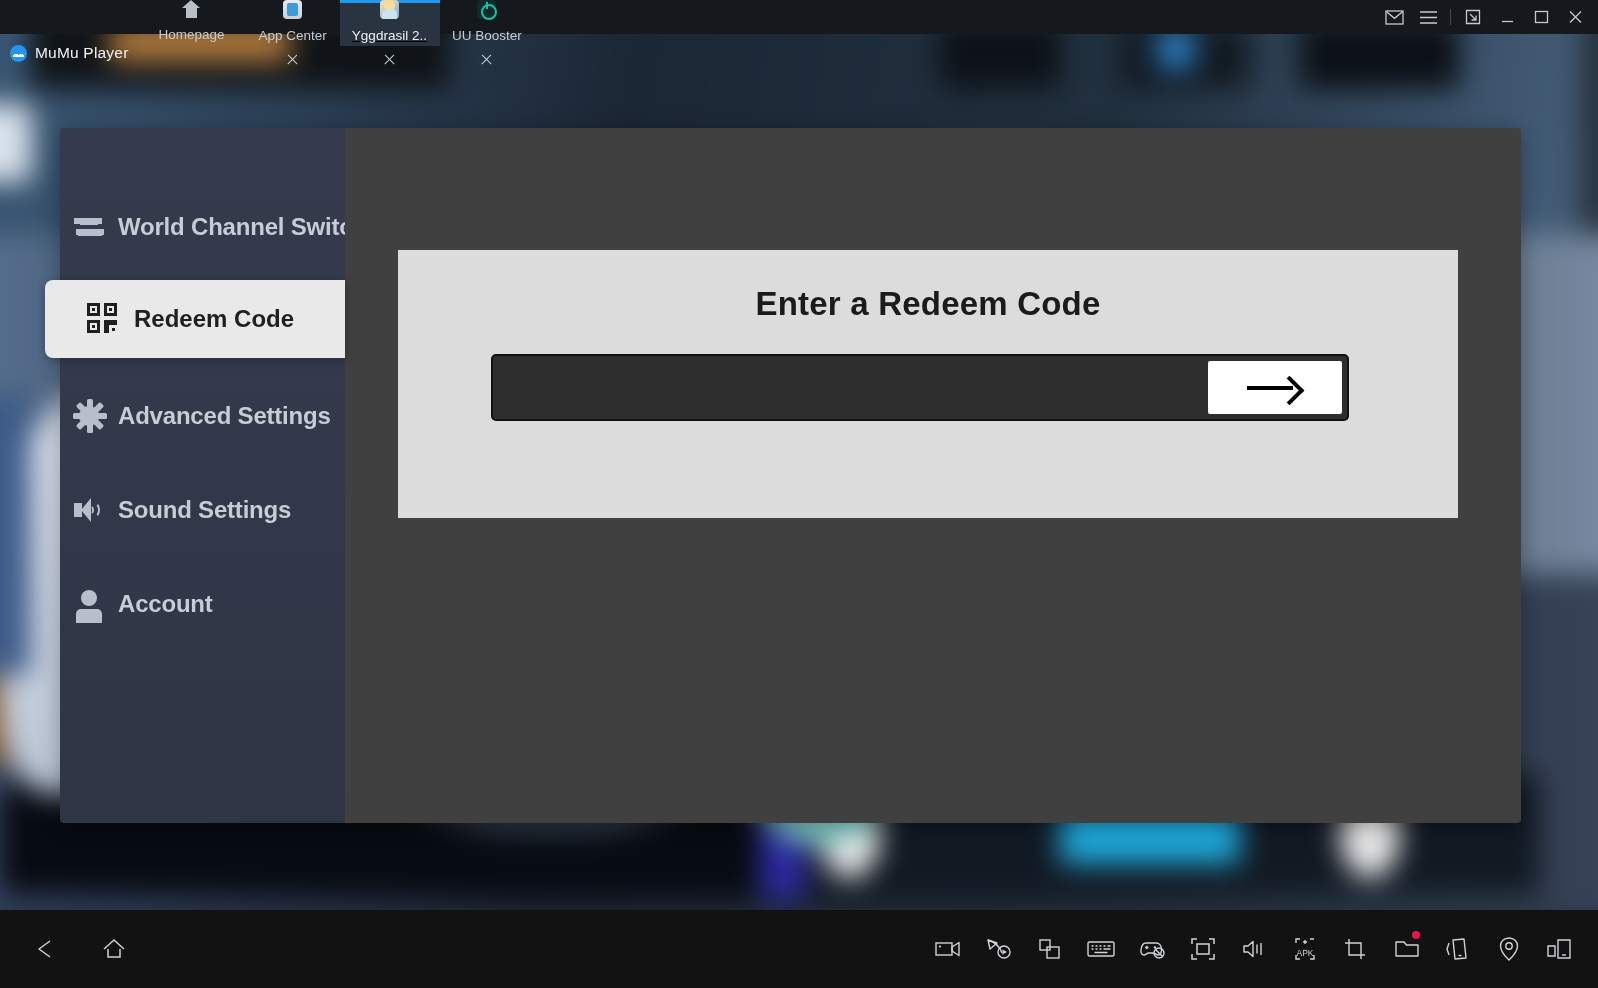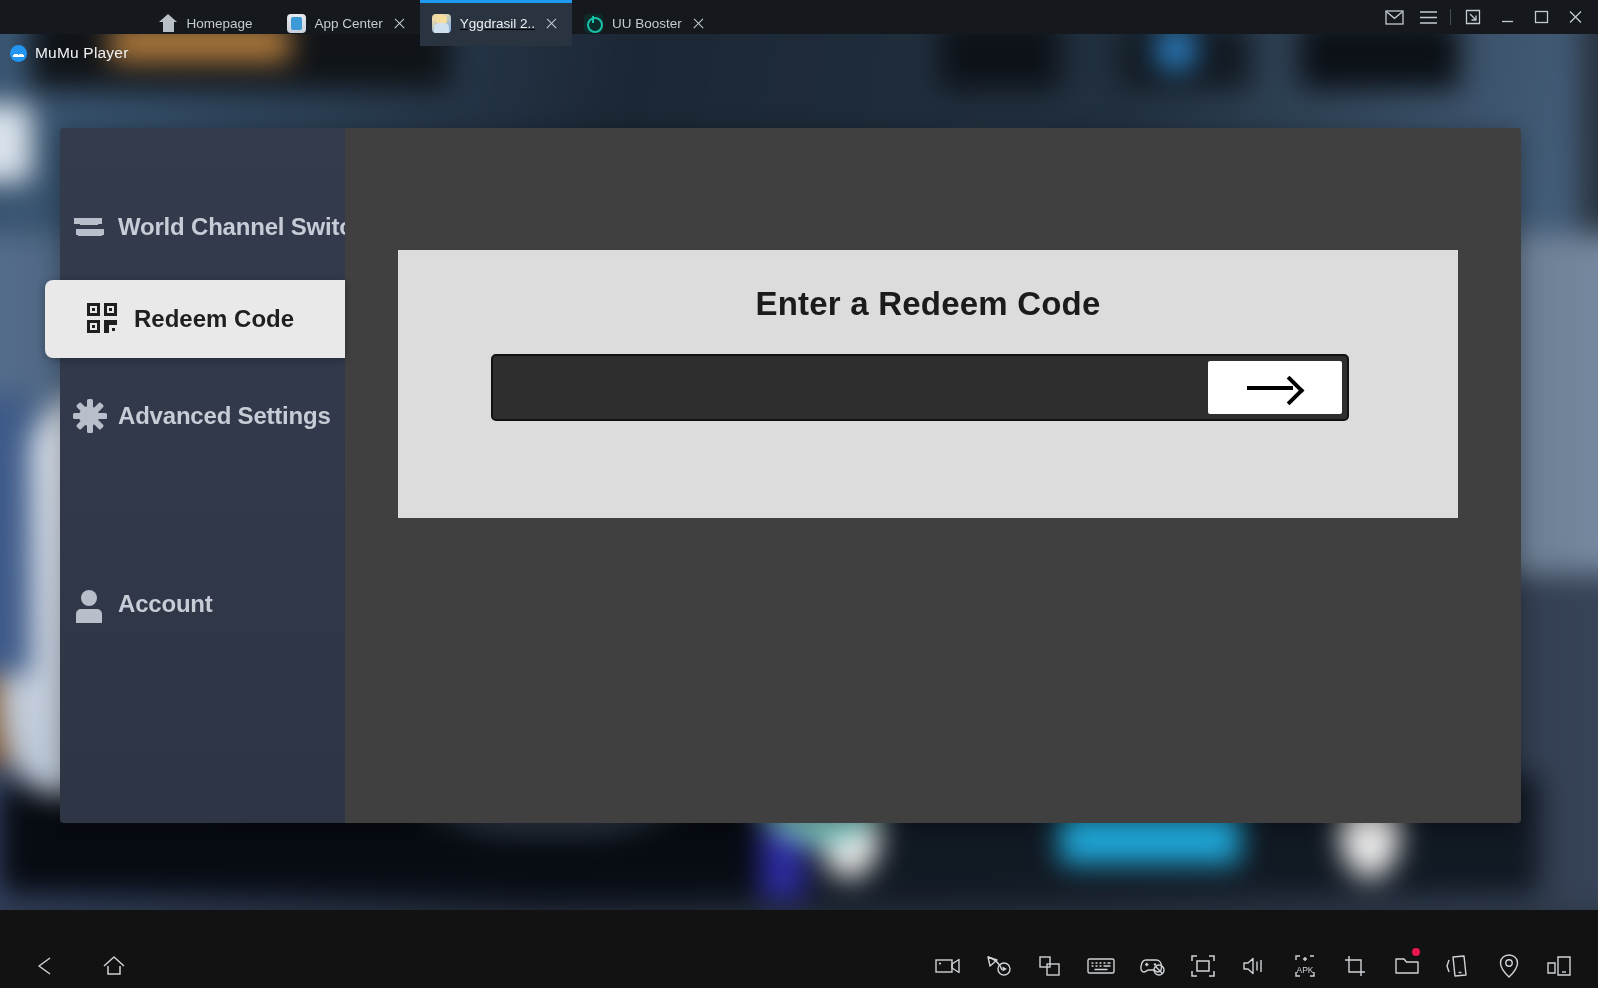--- a/index.html
+++ b/index.html
@@ -39,7 +39,7 @@
   .tab {
     display: flex; align-items: center; gap: 9px;
     padding: 0 13px 0 12px; height: 46px;
-    position: relative; cursor: default;
+    position: relative; cursor: default; flex-direction: column;
   }
   .tab.home { padding-left: 16px; padding-right: 22px; }
   .tab .tab-label { color: #c6cbd2; font-size: 13.5px; white-space: nowrap; }

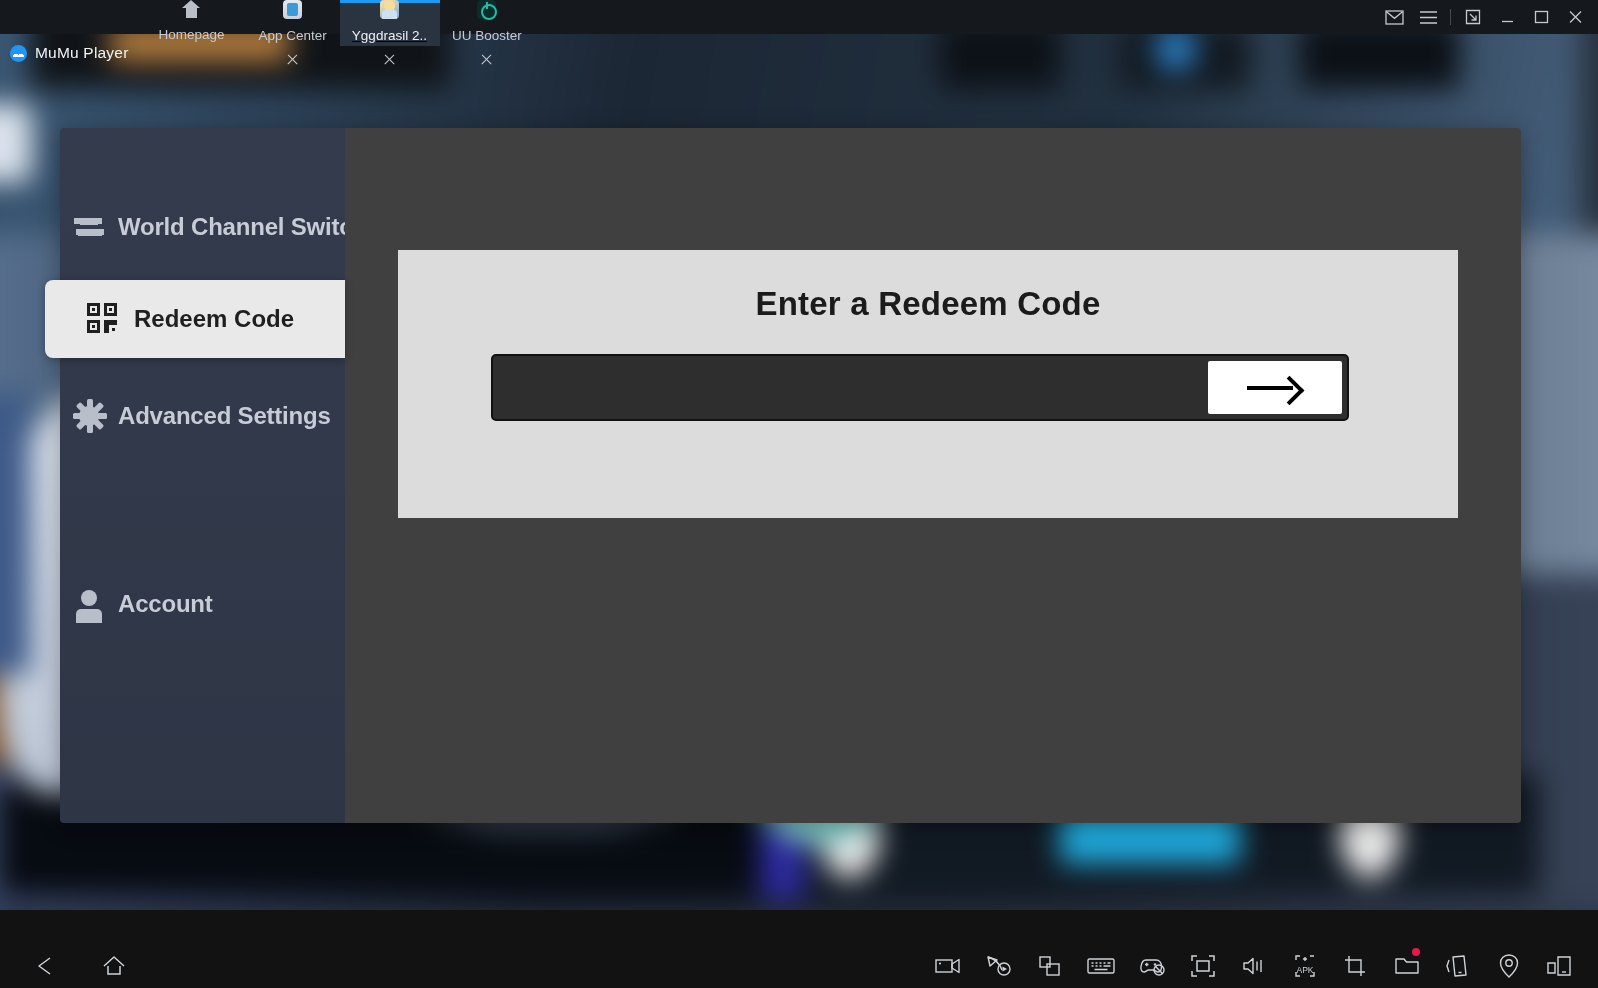--- a/index.html
+++ b/index.html
@@ -430,6 +430,15 @@
       <span class="nav-label">Advanced Settings</span>
     </div>
 
+    <div class="nav-item" style="top:346px">
+      <span class="nav-icon ico-sound">
+        <span class="spk"></span>
+        <span class="cone"></span>
+        <span class="wave" style="left:16px;top:9px;width:12px;height:16px;transform:rotate(0deg);"></span>
+        <span class="wave" style="left:13px;top:12px;width:9px;height:10px;"></span>
+      </span>
+      <span class="nav-label">Sound Settings</span>
+    </div>
 
     <div class="nav-item" style="top:440px">
       <span class="nav-icon ico-user">

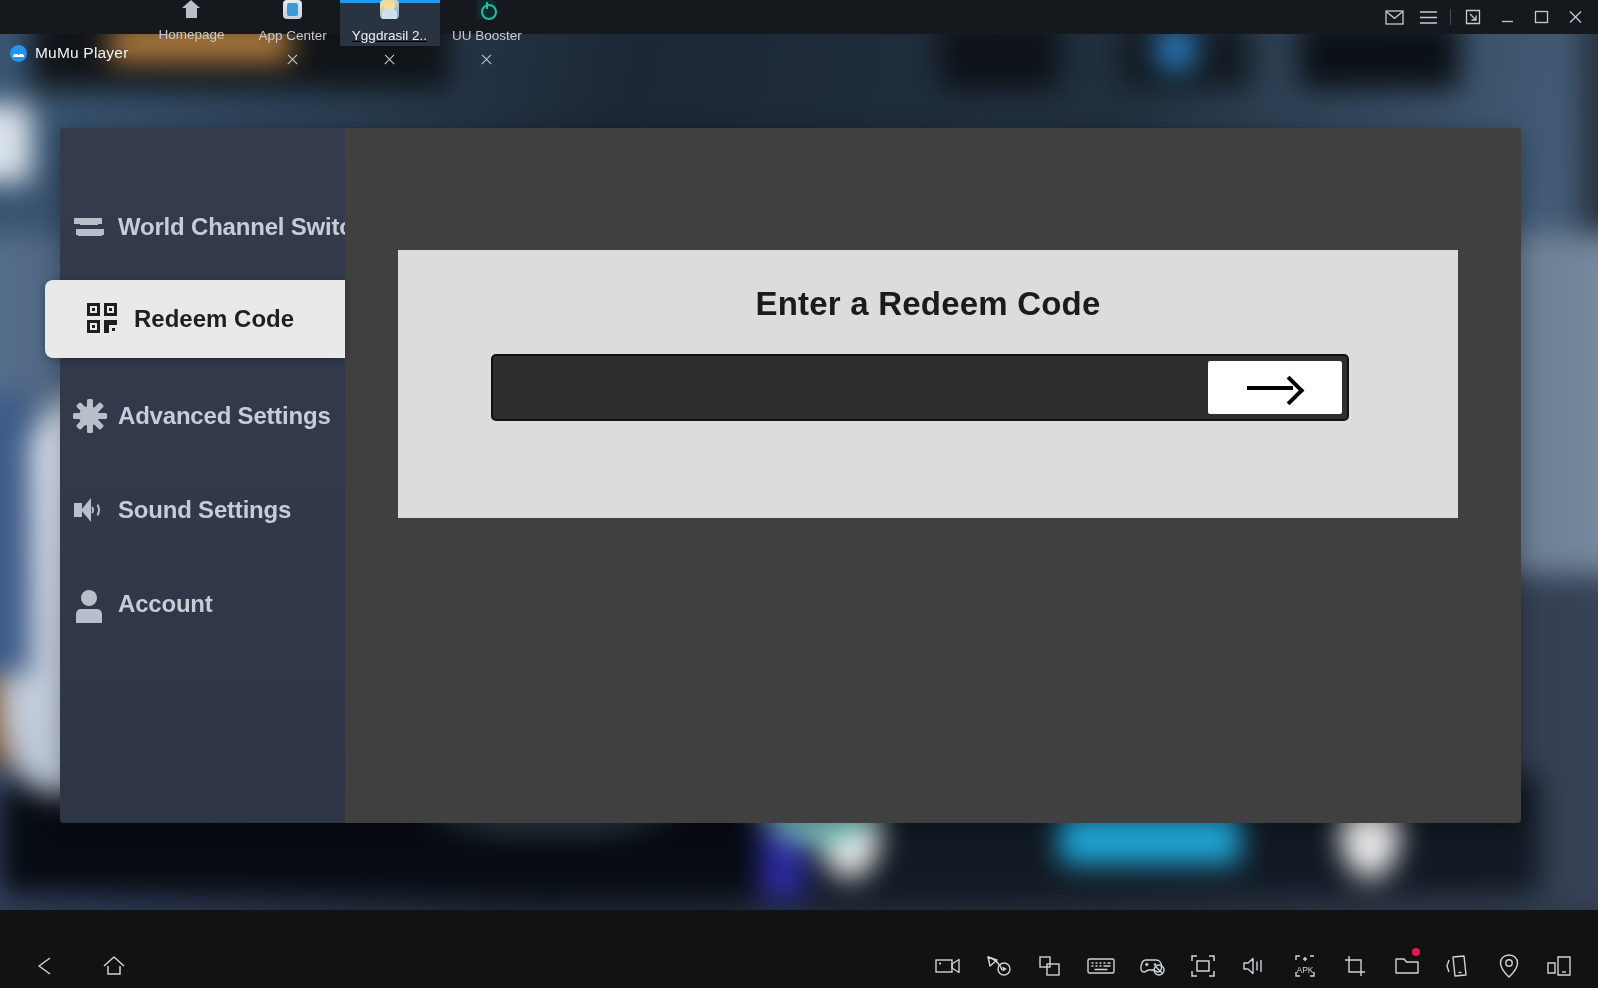--- a/index.html
+++ b/index.html
@@ -281,7 +281,7 @@
     position: absolute; left: 0; top: 910px; width: 1598px; height: 78px;
     background: #121212;
     z-index: 50;
-    display: flex; align-items: flex-end;
+    display: flex; align-items: center;
   }
   .navbtns { display: flex; align-items: center; gap: 24px; padding-left: 24px; }
   .tbtn {

